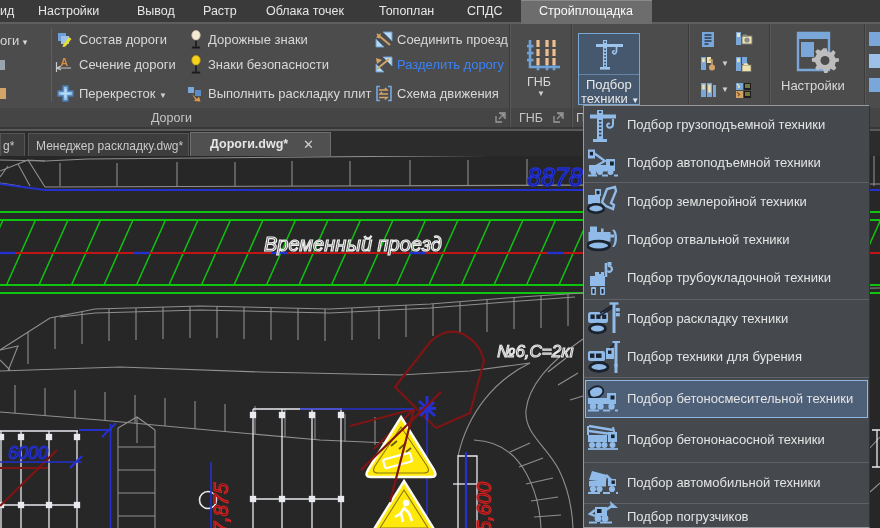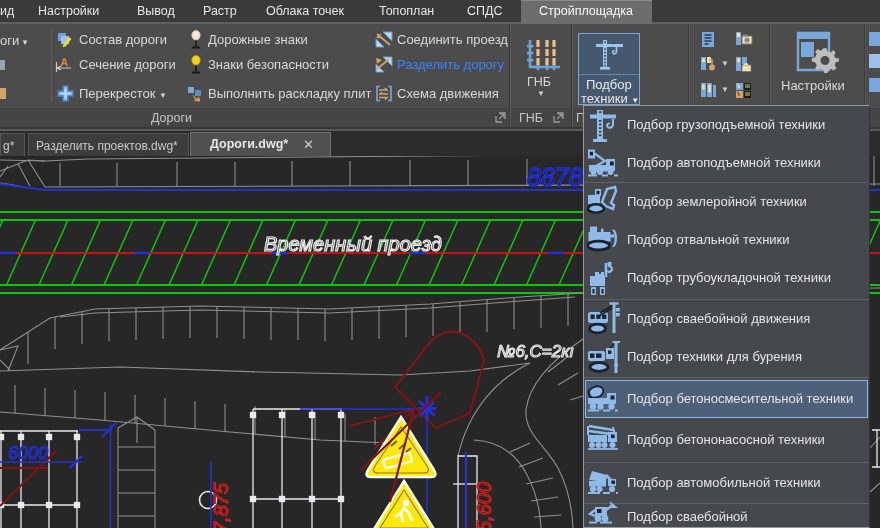--- a/index.html
+++ b/index.html
@@ -387,7 +387,7 @@
 <div class="abs" style="left:0;top:133px;width:25px;height:23px;background:#3d3d3d;border:1px solid #555;border-bottom:none"></div>
 <div class="txt" style="left:3px;top:139px;font-size:12px;color:#c9c9c9">g*</div>
 <div class="abs" style="left:28px;top:133px;width:161px;height:23px;background:#3d3d3d;border:1px solid #555;border-bottom:none"></div>
-<div class="txt" style="left:36px;top:139px;font-size:12px;color:#c9c9c9">Разделить проектов.dwg*</div>
+<div class="txt" style="left:36px;top:139px;font-size:12px;color:#c9c9c9">Менеджер раскладку.dwg*</div>
 <div class="abs" style="left:190px;top:132px;width:141px;height:24px;background:#505050;border:1px solid #6f6f6f;border-bottom:none"></div>
 <div class="txt" style="left:210px;top:137px;font-size:12.5px;color:#e5e5e5;font-weight:bold">Дороги.dwg*</div>
 <div class="txt" style="left:303px;top:137px;font-size:13px;color:#d0d0d0">✕</div>

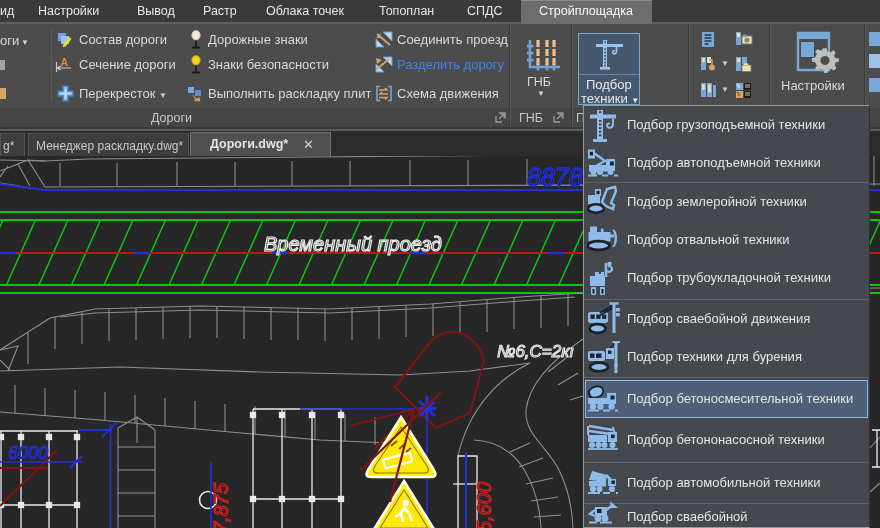--- a/index.html
+++ b/index.html
@@ -465,7 +465,7 @@
 <rect x="28.8" y="6" width="4" height="3.4" fill="#90bae8"></rect>
       <rect x="28.8" y="11" width="4" height="3.4" fill="#90bae8"></rect>
 </svg></div>
-<div class="txt" style="left:627px;top:311.0px;font-size:13px;color:#e4e4e4">Подбор сваебойной движения</div>
+<div class="txt" style="left:627px;top:311.0px;font-size:13px;color:#e4e4e4">Подбор раскладку техники</div>
 <div class="abs" style="left:587px;top:340.0px"><svg width="34" height="36" viewBox="0 0 34 36">
 <rect x="1" y="11" width="17" height="10" rx="2" fill="#90bae8"></rect>
 <rect x="3" y="13.5" width="4.4" height="4.4" fill="#1a222e"></rect>

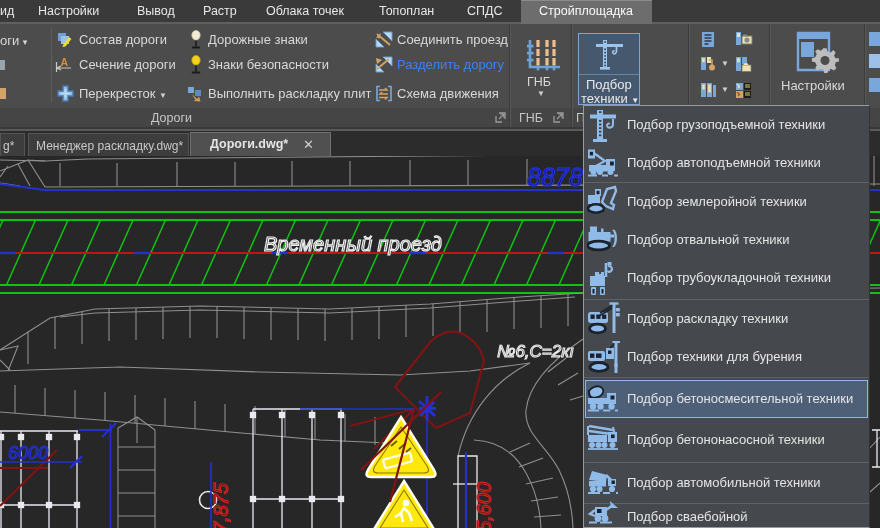--- a/index.html
+++ b/index.html
@@ -528,5 +528,5 @@
       <circle cx="18" cy="18.5" r="3.4" fill="#90bae8"></circle>
 <path d="M2 22.5 h8 M13 22.5 h12" stroke="#90bae8" stroke-width="2"></path>
 </svg></div>
-<div class="txt" style="left:627px;top:509.0px;font-size:13px;color:#e4e4e4">Подбор сваебойной</div>
+<div class="txt" style="left:627px;top:509.0px;font-size:13px;color:#e4e4e4">Подбор погрузчиков</div>
 </body></html>

